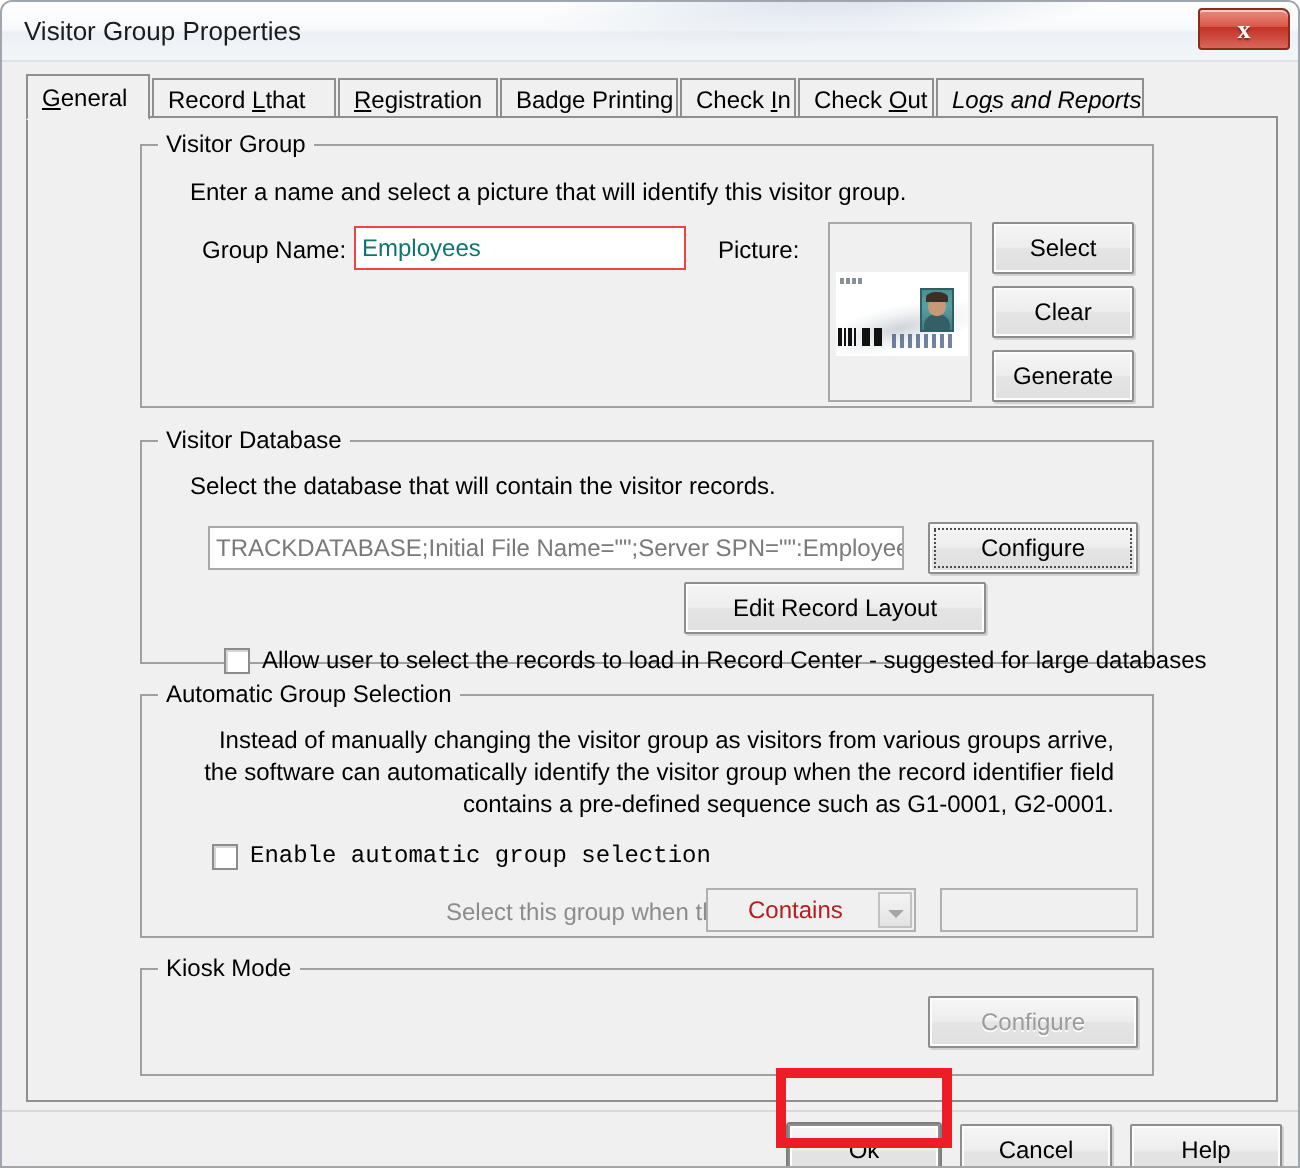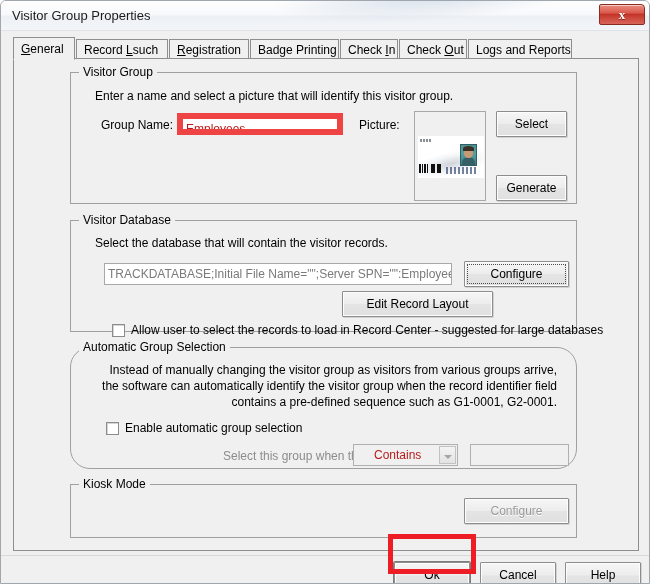--- a/index.html
+++ b/index.html
@@ -375,7 +375,7 @@
         <span class="acc">G</span><span>eneral</span>
       </div>
       <div class="tab" style="left:63px;width:92px;">
-        <span>Record&nbsp;</span><span class="acc">L</span><span>such</span>
+        <span>Record&nbsp;</span><span class="acc">L</span><span>that</span>
       </div>
       <div class="tab" style="left:237px;width:89px;">
         <span>Badge Printing</span>

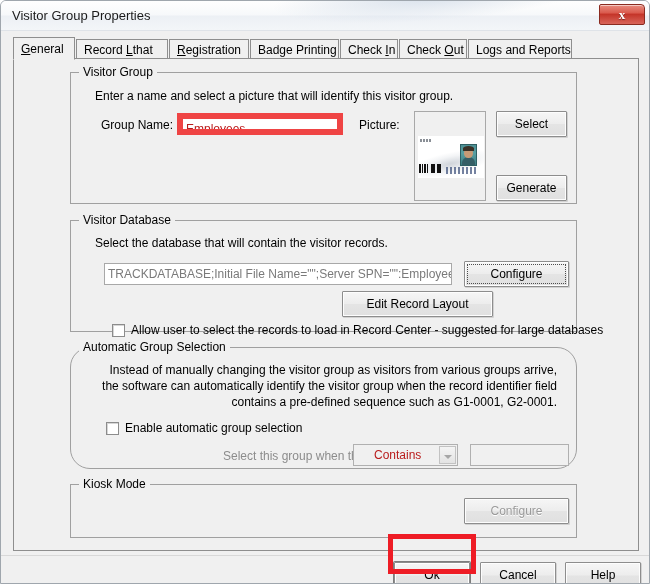--- a/index.html
+++ b/index.html
@@ -389,7 +389,7 @@
       <div class="tab" style="left:386px;width:68px;">
         <span>Check&nbsp;</span><span class="acc">O</span><span>ut</span>
       </div>
-      <div class="tab" style="left:455px;width:104px;">
+      <div class="tab" style="left:455px;width:104px;font-style:italic;">
         <span>Lo</span><span class="acc">g</span><span>s and Reports</span>
       </div>
     </div>

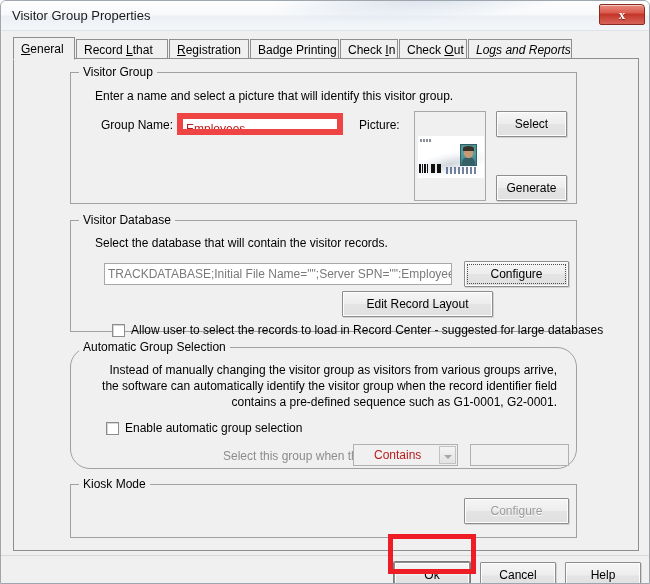--- a/index.html
+++ b/index.html
@@ -165,11 +165,11 @@
     position: absolute;
     box-sizing: border-box;
     background: #ffffff;
-    border: 6px solid #ef4444;
+    border: 1px solid #ef4444;
     font-size: 12px;
     padding: 2px 3px;
     line-height: 16px;
-    color: #b91c1c;
+    color: #0f766e;
     overflow: hidden;
     white-space: nowrap;
     cursor: text;

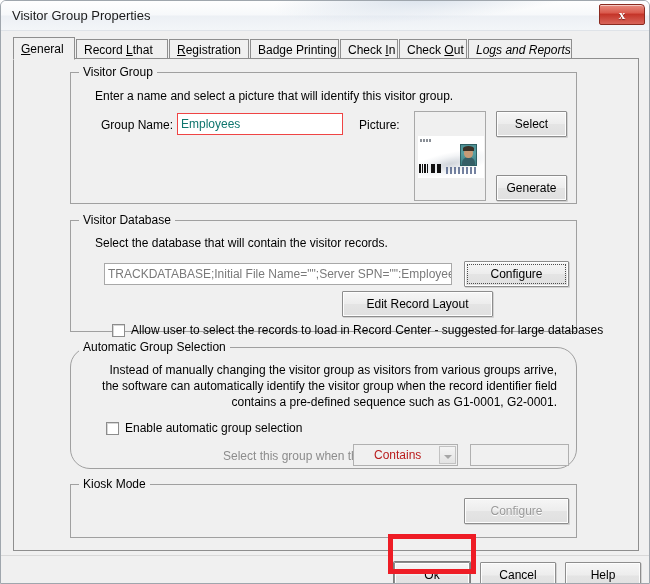--- a/index.html
+++ b/index.html
@@ -431,6 +431,9 @@
         <div class="btn" style="left:425px;top:38px;width:71px;height:26px;line-height:24px;">
           <span class="lbl">Select</span>
         </div>
+        <div class="btn" style="left:425px;top:70px;width:71px;height:26px;line-height:24px;">
+          <span class="lbl">Clear</span>
+        </div>
         <div class="btn" style="left:425px;top:102px;width:71px;height:26px;line-height:24px;">
           <span class="lbl">Generate</span>
         </div>

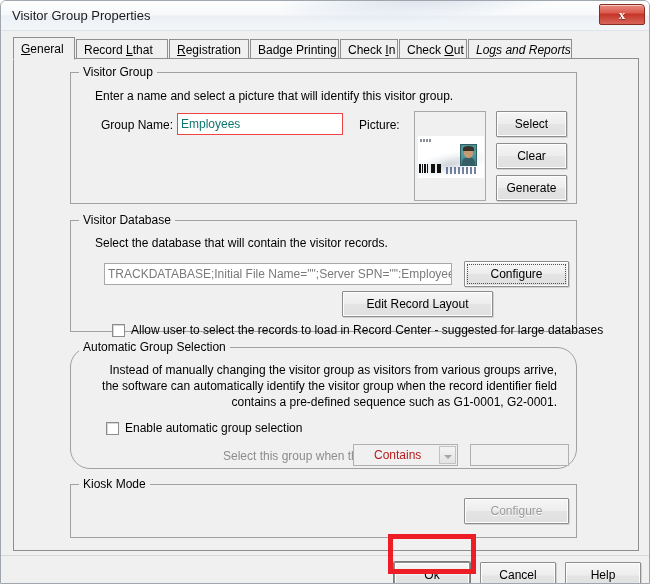--- a/index.html
+++ b/index.html
@@ -461,7 +461,7 @@
         </div>
       </div>
 
-      <div class="groupbox" style="left:56px;top:288px;width:507px;height:122px;border-radius:20px;">
+      <div class="groupbox" style="left:56px;top:288px;width:507px;height:122px;">
         <div class="gb-title">Automatic Group Selection</div>
 
         <div class="static multiline" style="left:24px;top:14px;width:462px;text-align:right;">Instead of manually changing the visitor group as visitors from various groups arrive, the software can automatically identify the visitor group when the record identifier field contains a pre-defined sequence such as G1-0001, G2-0001.</div>

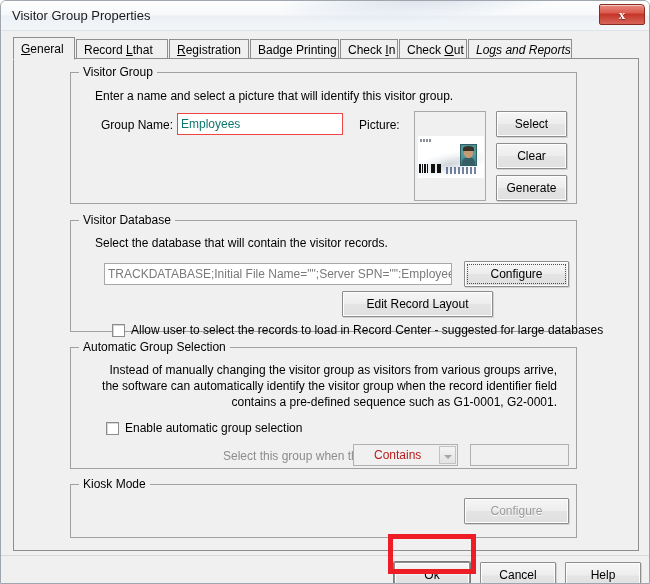--- a/index.html
+++ b/index.html
@@ -466,7 +466,7 @@
 
         <div class="static multiline" style="left:24px;top:14px;width:462px;text-align:right;">Instead of manually changing the visitor group as visitors from various groups arrive, the software can automatically identify the visitor group when the record identifier field contains a pre-defined sequence such as G1-0001, G2-0001.</div>
 
-        <div class="checkbox" style="left:35px;top:73px;width:300px;height:16px;">
+        <div class="checkbox" style="left:35px;top:73px;width:300px;height:16px;font-family:Liberation Mono, monospace;">
           <span class="box"></span>
           <span class="cb-label">Enable automatic group selection</span>
         </div>

